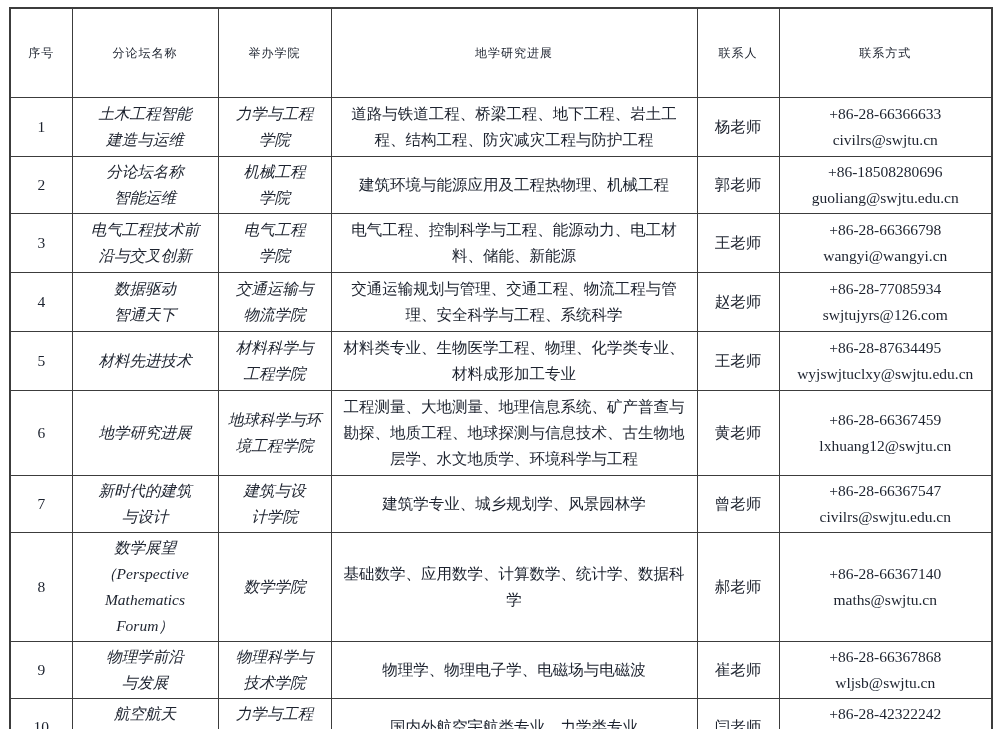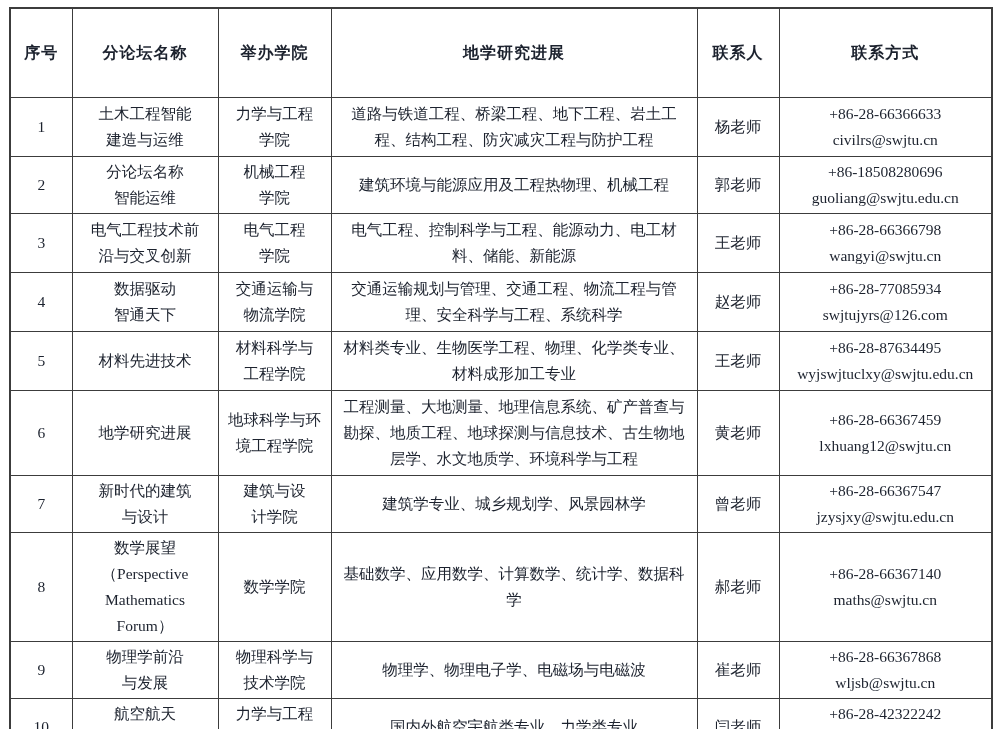--- a/index.html
+++ b/index.html
@@ -28,8 +28,8 @@
     overflow: hidden;
   }
   .forum-table th {
-    font-weight: bold;
-    font-size: 16px;
+    font-weight: normal;
+    font-size: 12px;
     height: 89px;
     letter-spacing: 1px;
   }

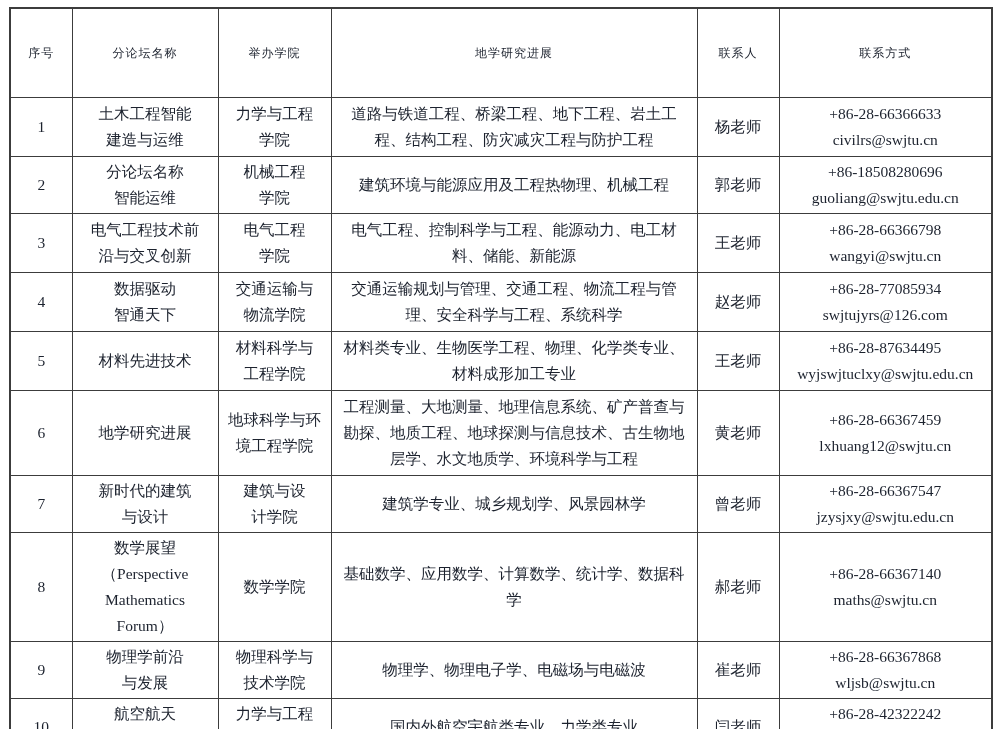--- a/index.html
+++ b/index.html
@@ -33,7 +33,7 @@
     height: 89px;
     letter-spacing: 1px;
   }
-  .pre { white-space: pre-line; }
+  .pre { white-space: pre-line; font-style: italic; }
   tr.h-std  td { height: 55px; }
   tr.h-r5   td { height: 56px; }
   tr.h-tall td { height: 77px; }

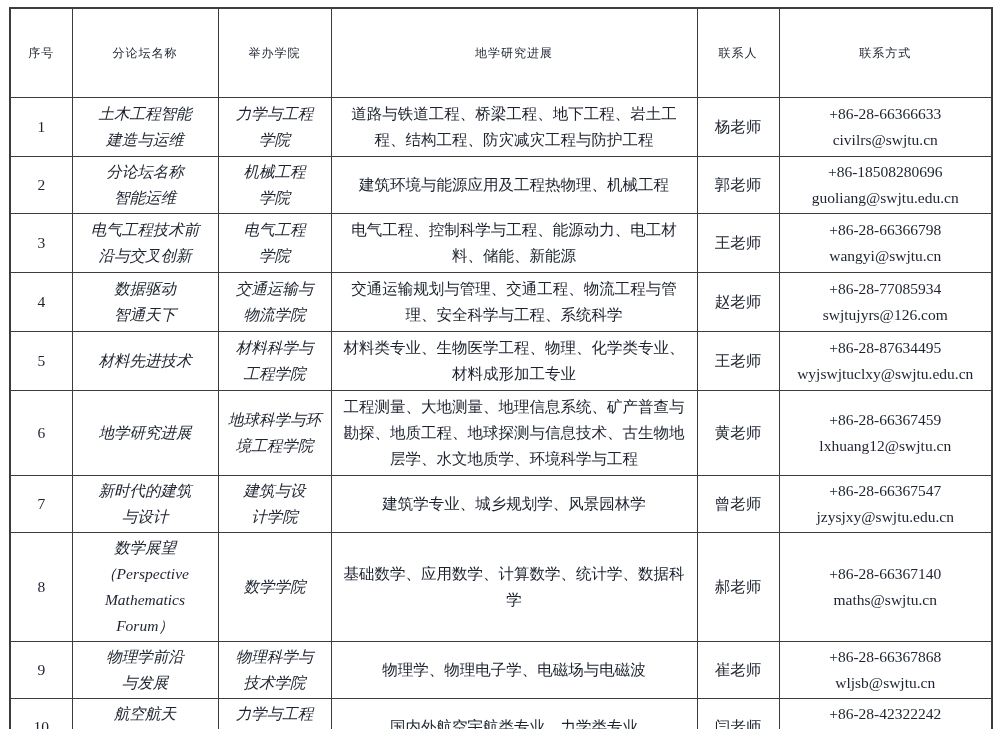--- a/index.html
+++ b/index.html
@@ -100,7 +100,7 @@
       <td>王老师</td>
       <td>
         <span class="phone-line">+86-28-66366798</span>
-        <span class="email-line">wangyi@swjtu.cn</span>
+        <span class="email-line">wangyi@wangyi.cn</span>
       </td>
     </tr>
     <tr class="h-std">

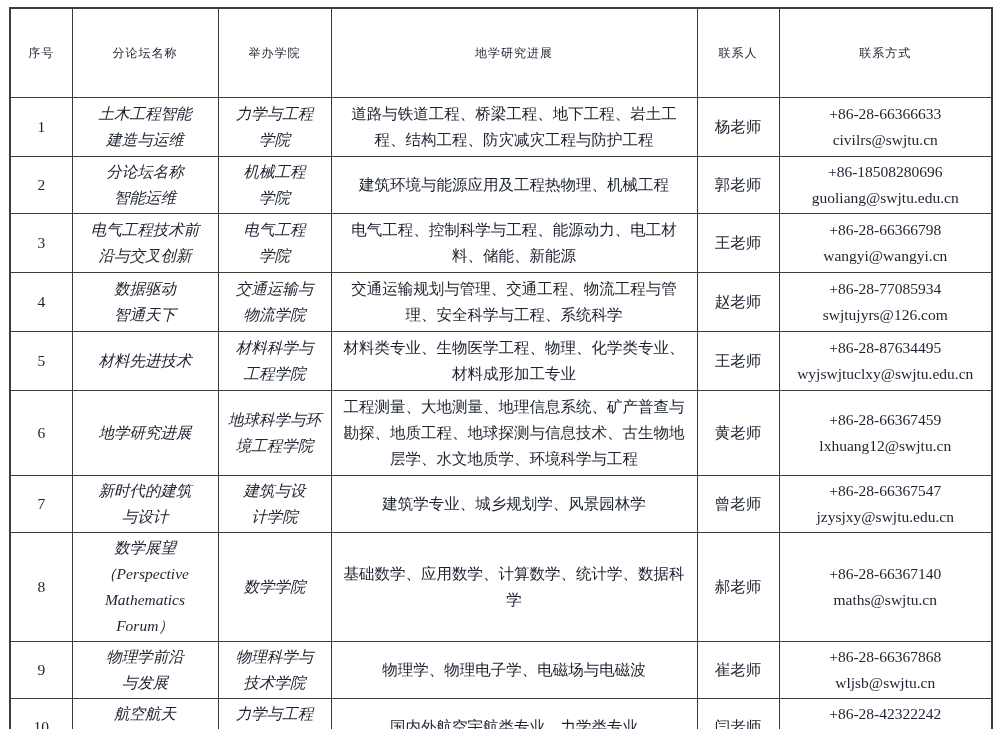--- a/index.html
+++ b/index.html
@@ -150,7 +150,7 @@
       <td>曾老师</td>
       <td>
         <span class="phone-line">+86-28-66367547</span>
-        <span class="email-line">jzysjxy@swjtu.edu.cn</span>
+        <span class="email-line">civilrs@swjtu.edu.cn</span>
       </td>
     </tr>
     <tr class="h-xl">

